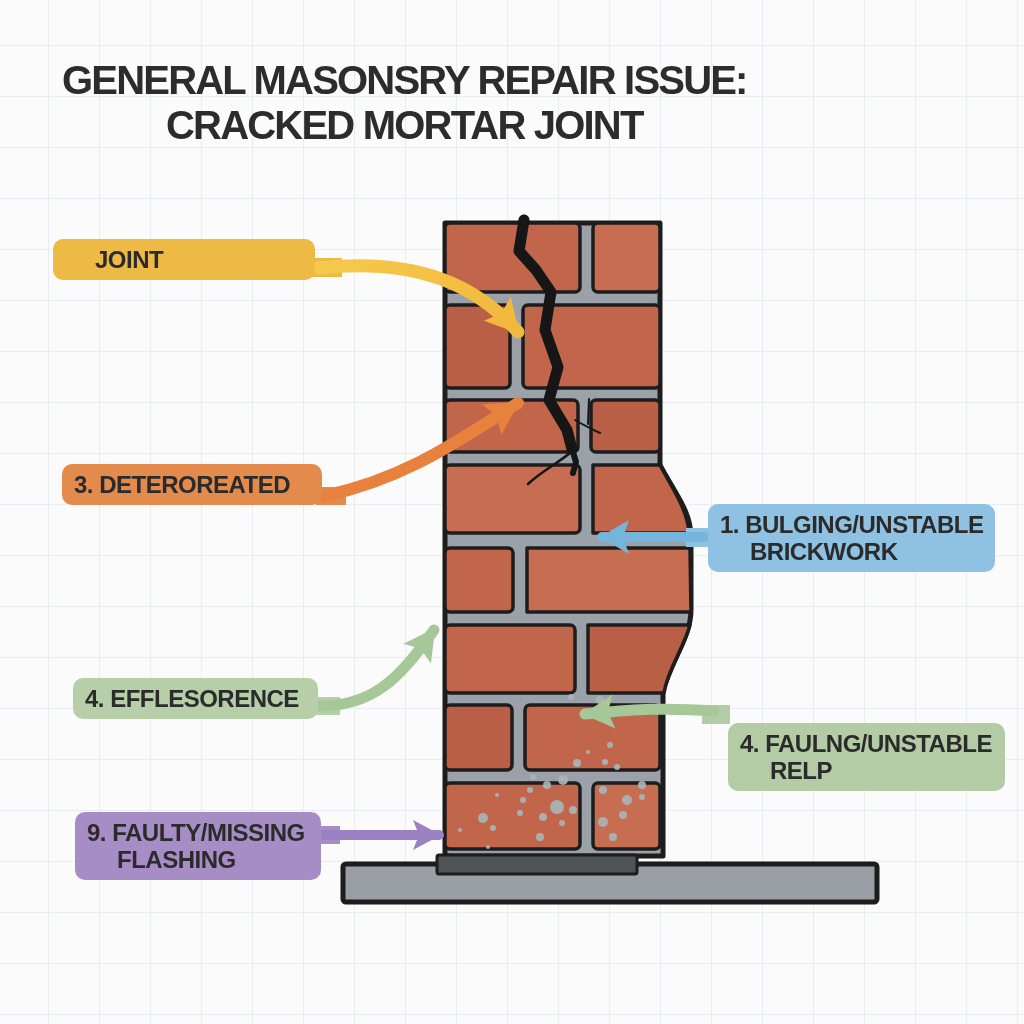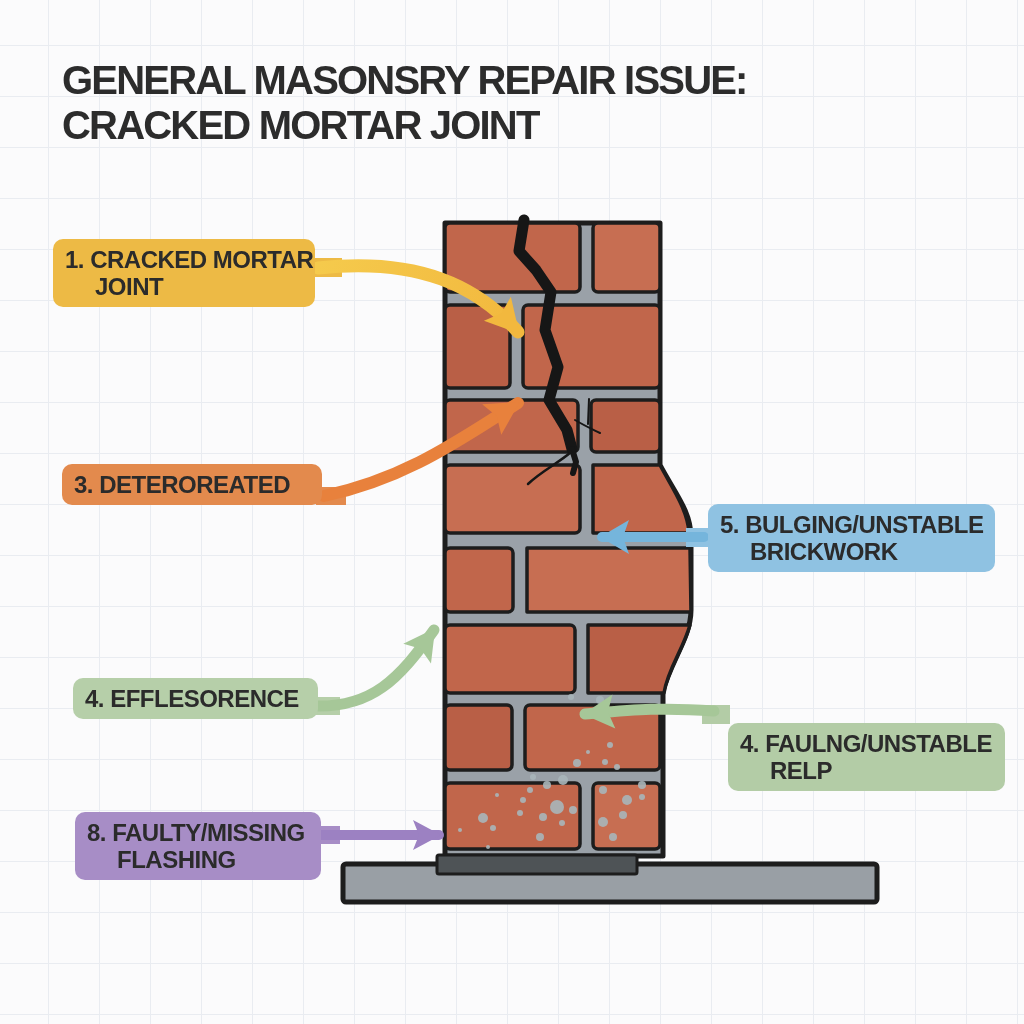--- a/index.html
+++ b/index.html
@@ -16,7 +16,7 @@
   .title{
     position:absolute;left:62px;top:58px;
     font-size:40px;line-height:45px;font-weight:700;
-    letter-spacing:-1.8px;color:#2c2c2c;
+    letter-spacing:-1.8px;color:#2c2c2c;text-align:center;
   }
   .callout{
     position:absolute;border-radius:10px;box-sizing:border-box;

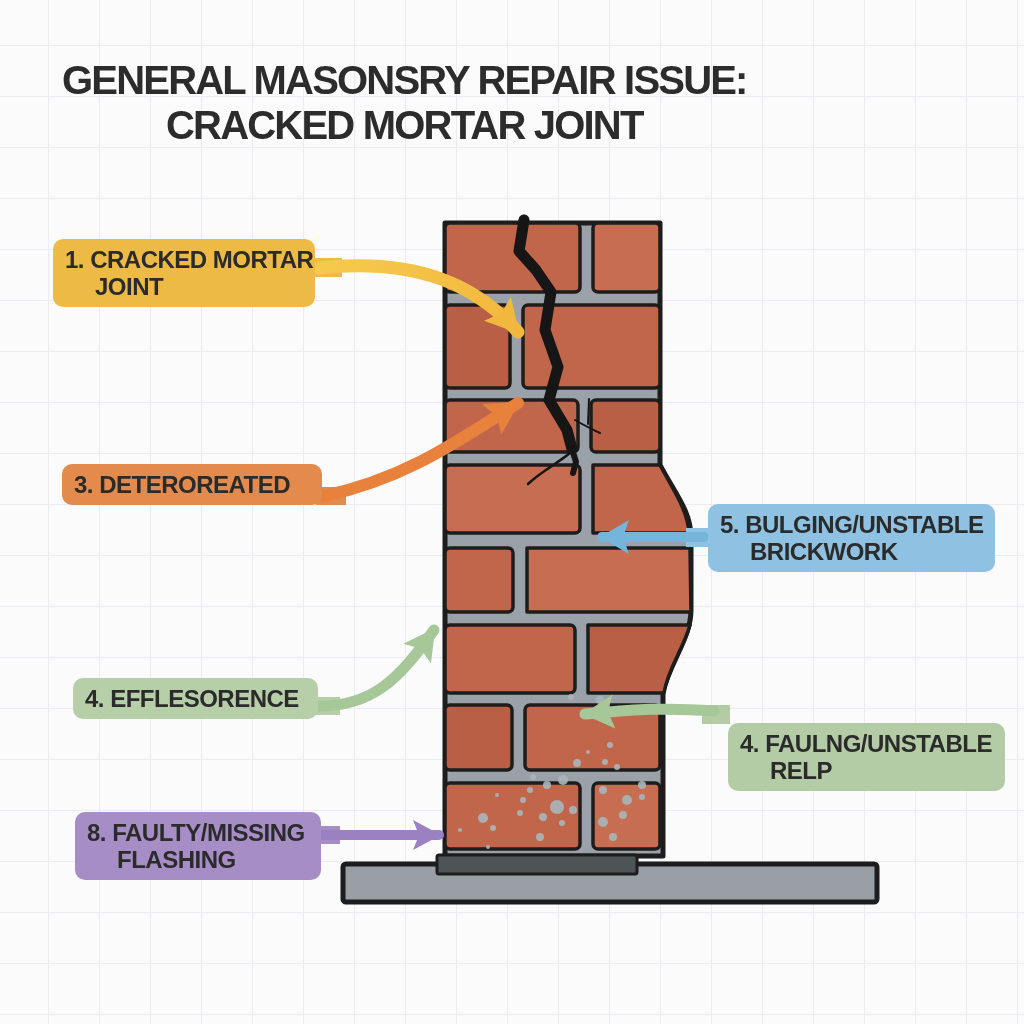--- a/index.html
+++ b/index.html
@@ -146,7 +146,6 @@
   </svg>
 
   <div class="callout" style="left: 53px; top: 239px; width: 262px; background-color: rgb(237, 186, 69);">
-    <div class="l1">1. CRACKED MORTAR</div>
     <div class="l2">JOINT</div>
   </div>
 

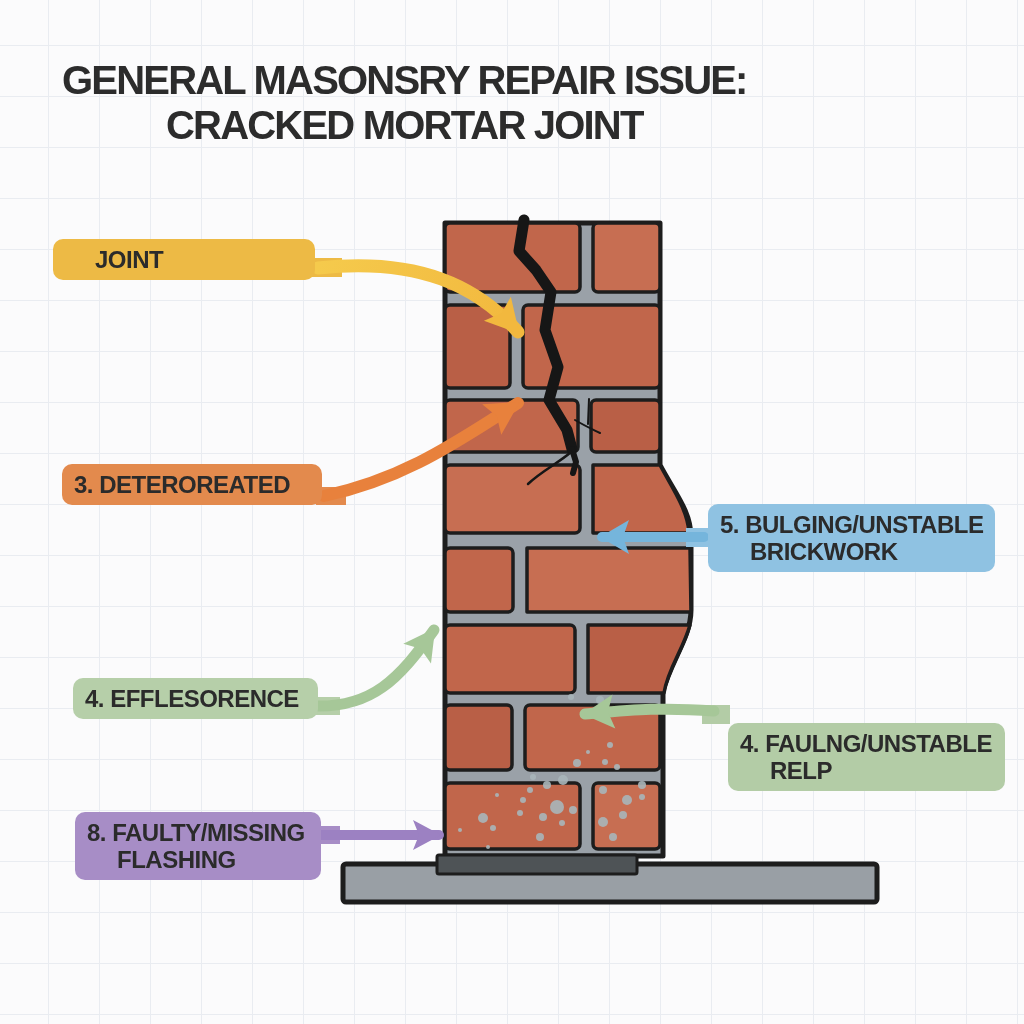--- a/index.html
+++ b/index.html
@@ -154,7 +154,7 @@
   </div>
 
   <div class="callout" style="left: 708px; top: 504px; width: 287px; background-color: rgb(143, 194, 226);">
-    <div class="l1">5. BULGING/UNSTABLE</div>
+    <div class="l1">1. BULGING/UNSTABLE</div>
     <div class="l2">BRICKWORK</div>
   </div>
 

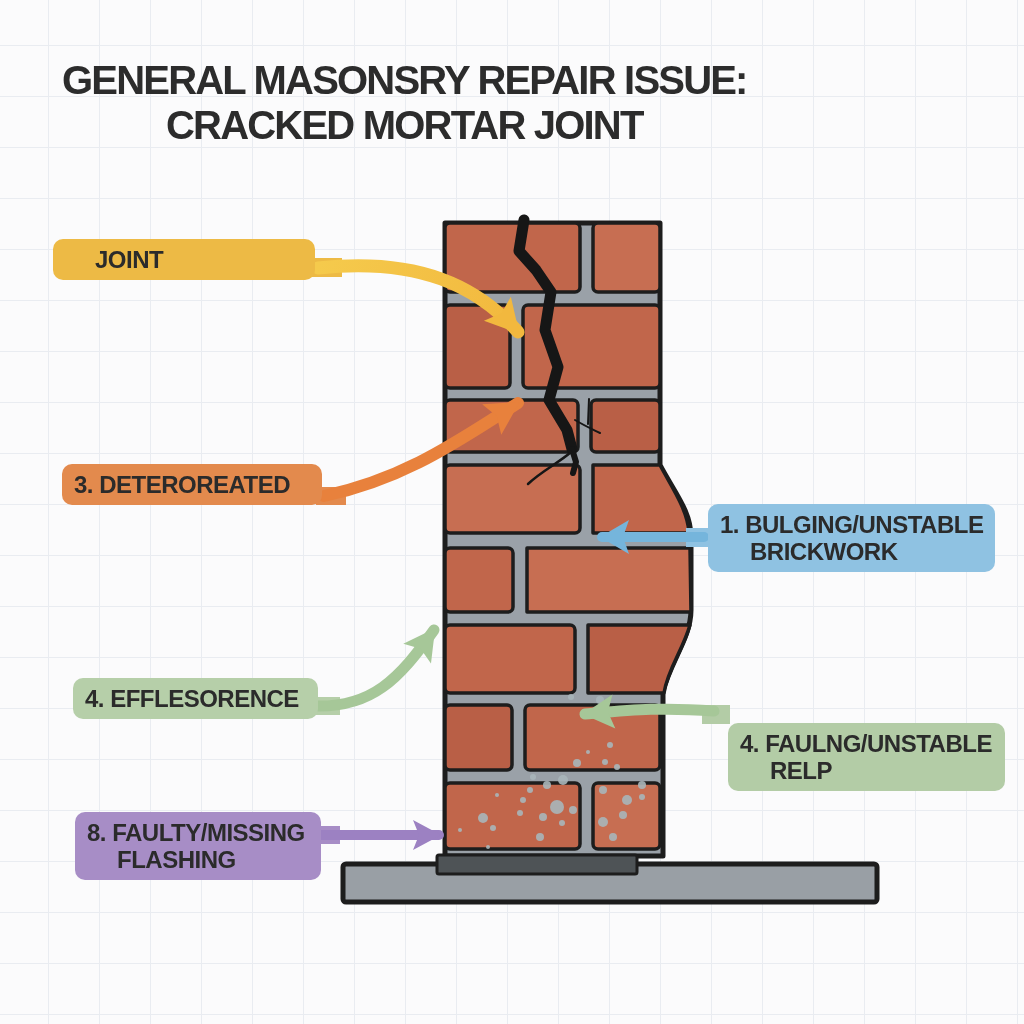--- a/index.html
+++ b/index.html
@@ -168,7 +168,7 @@
   </div>
 
   <div class="callout" style="left: 75px; top: 812px; width: 246px; background-color: rgb(167, 141, 198);">
-    <div class="l1">8. FAULTY/MISSING</div>
+    <div class="l1">9. FAULTY/MISSING</div>
     <div class="l2">FLASHING</div>
   </div>
 

